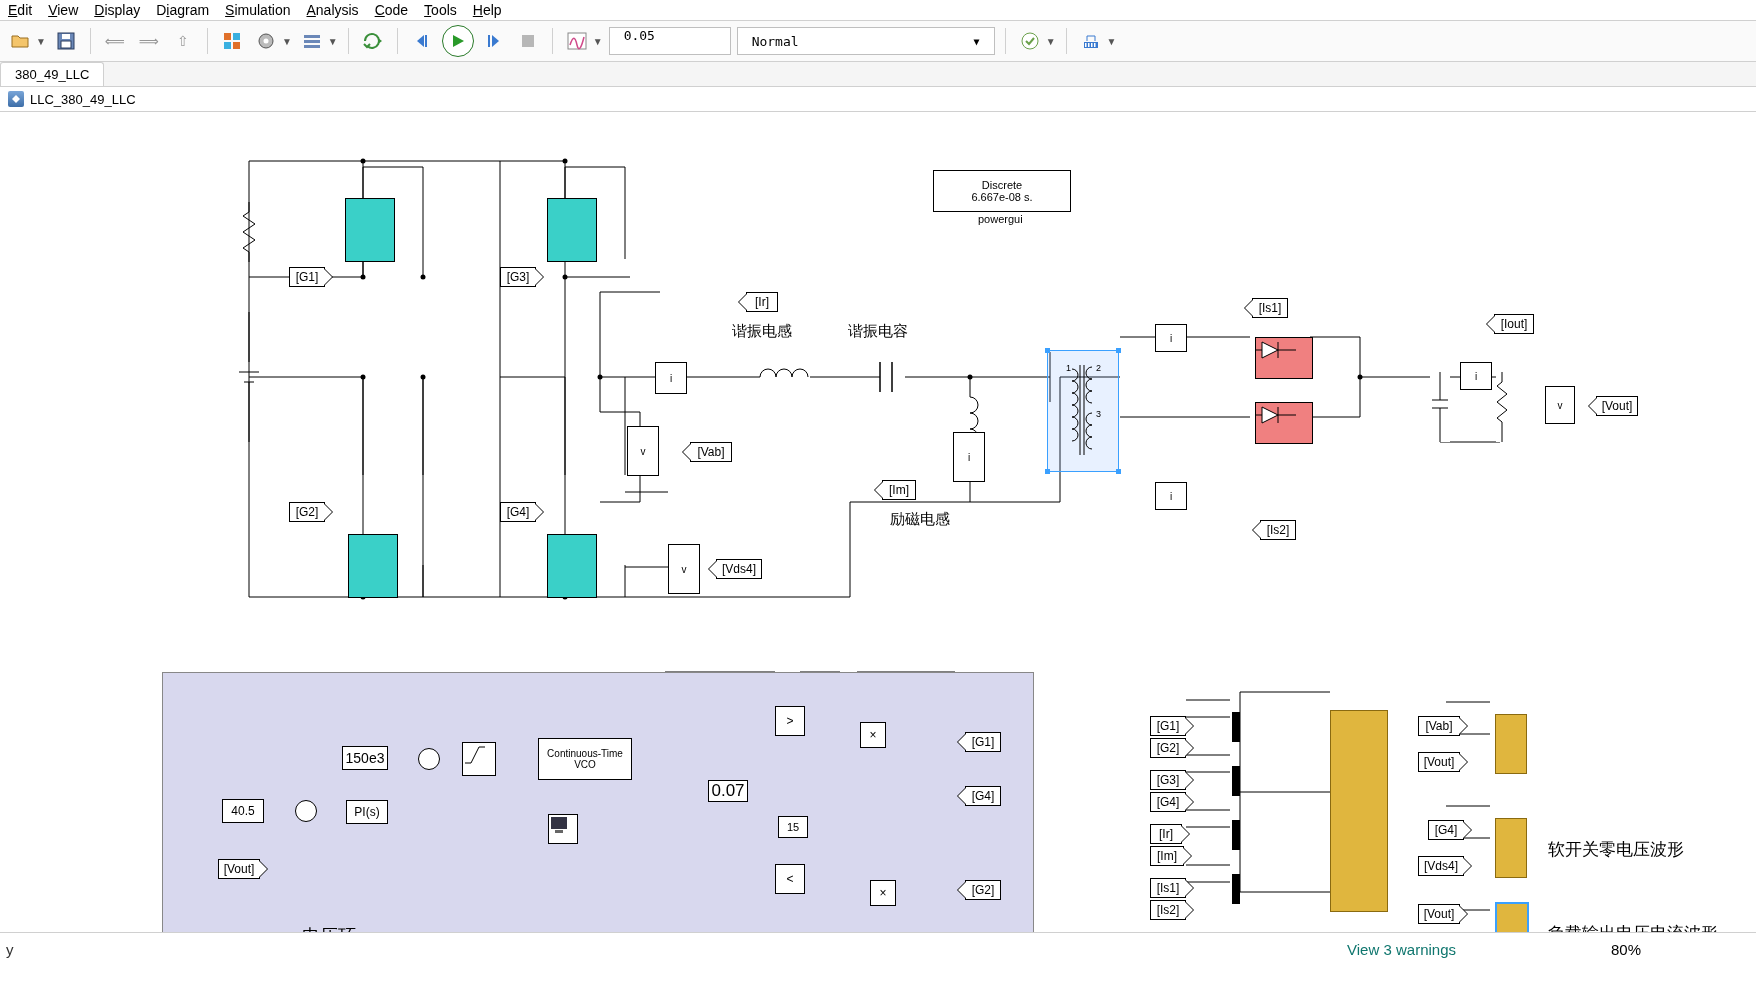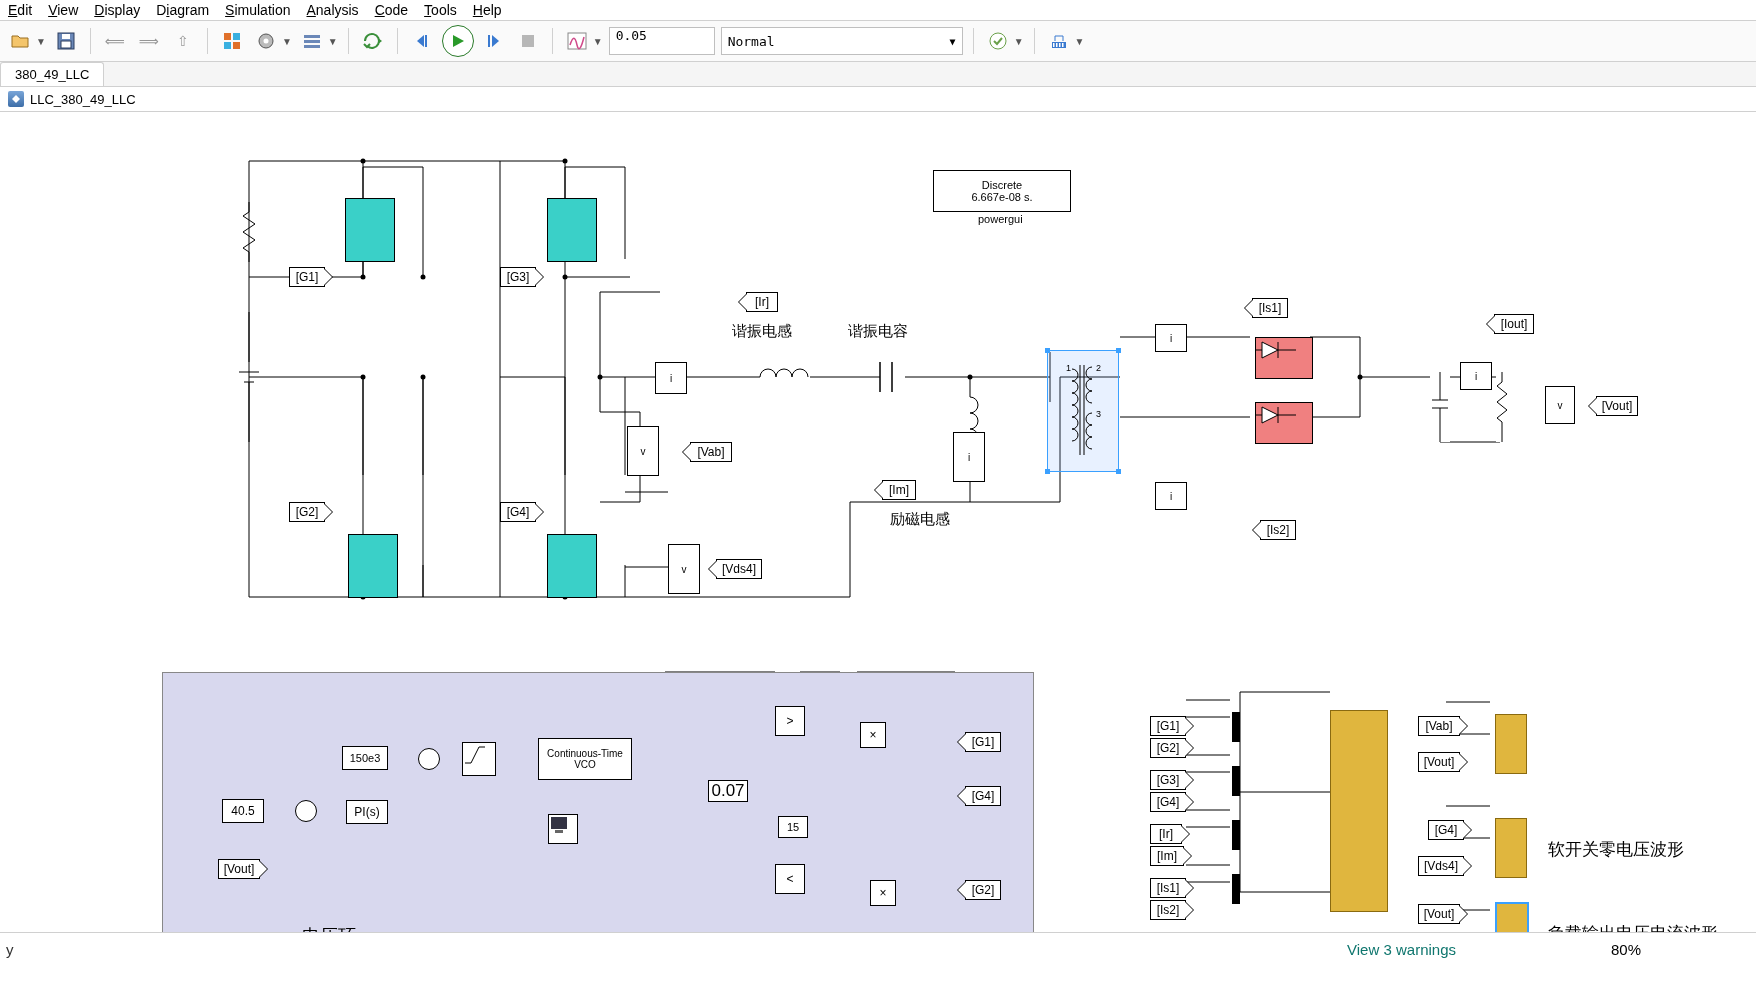--- a/index.html
+++ b/index.html
@@ -11,7 +11,7 @@
   .tb-btn.run { width:30px; height:30px; border:1px solid #2a7a2a; border-radius:50%; background:#fff; }
   .tb-sep { width:1px; height:26px; background:#d0d0d0; margin:0 4px; }
   .tb-dd { font-size:10px; color:#555; margin-left:-4px; }
-  .tb-input { height:26px; border:1px solid #bfbfbf; background:#fff; padding:0 6px; font-size:13px; font-family:monospace; }
+  .tb-input { height:26px; border:1px solid #bfbfbf; background:#fff; padding:0 14px; font-size:13px; font-family:monospace; }
   .tb-input.time { width:92px; }
   .tb-input.mode { width:228px; display:flex; align-items:center; justify-content:space-between; }
   .tabstrip { border-bottom:1px solid #d0d0d0; background:#f5f5f5; }

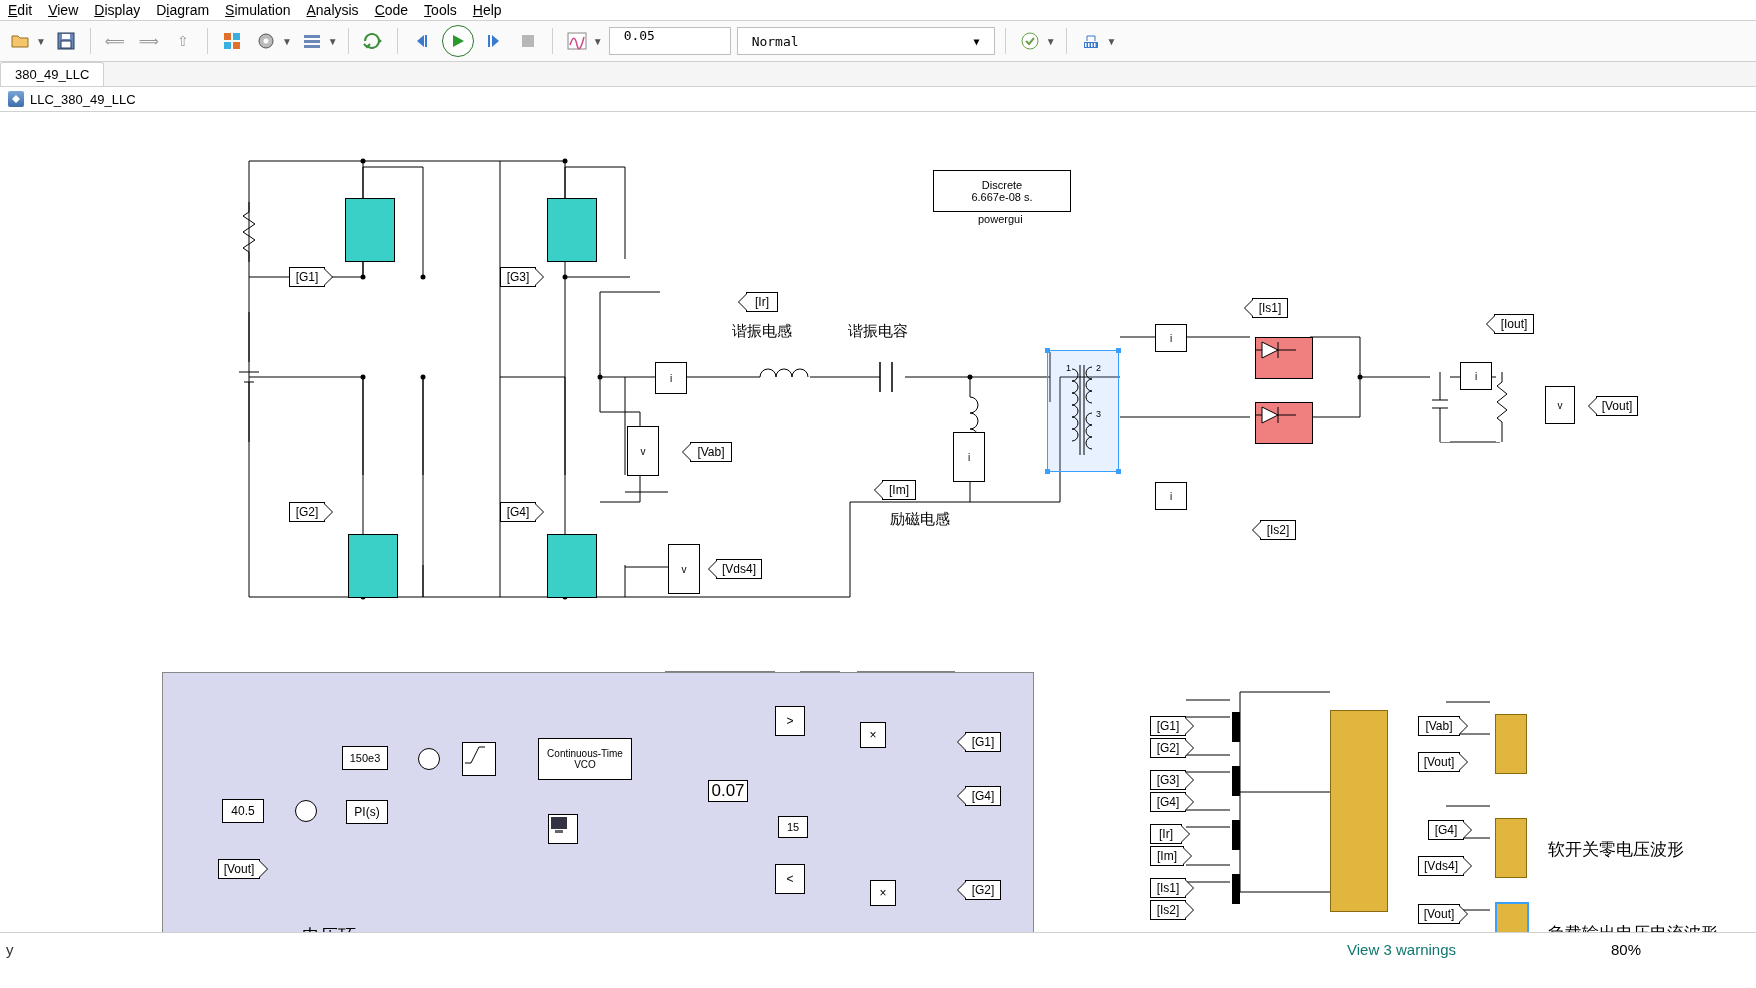--- a/index.html
+++ b/index.html
@@ -350,7 +350,7 @@
   <div class="blk" style="left:222px;top:687px;width:40px;height:22px">40.5</div>
   <div class="blk" style="left:295px;top:688px;width:20px;height:20px;border-radius:50%"></div>
   <div class="blk" style="left:346px;top:688px;width:40px;height:22px">PI(s)</div>
-  <div class="blk" style="left:342px;top:634px;width:44px;height:22px;font-size:11px">150e3</div>
+  <div class="blk" style="left:342px;top:634px;width:44px;height:22px;font-size:14px">150e3</div>
   <div class="blk" style="left:418px;top:636px;width:20px;height:20px;border-radius:50%"></div>
   <div class="blk" style="left:462px;top:630px;width:32px;height:32px">
       <svg width="24" height="24" viewBox="0 0 24 24">

